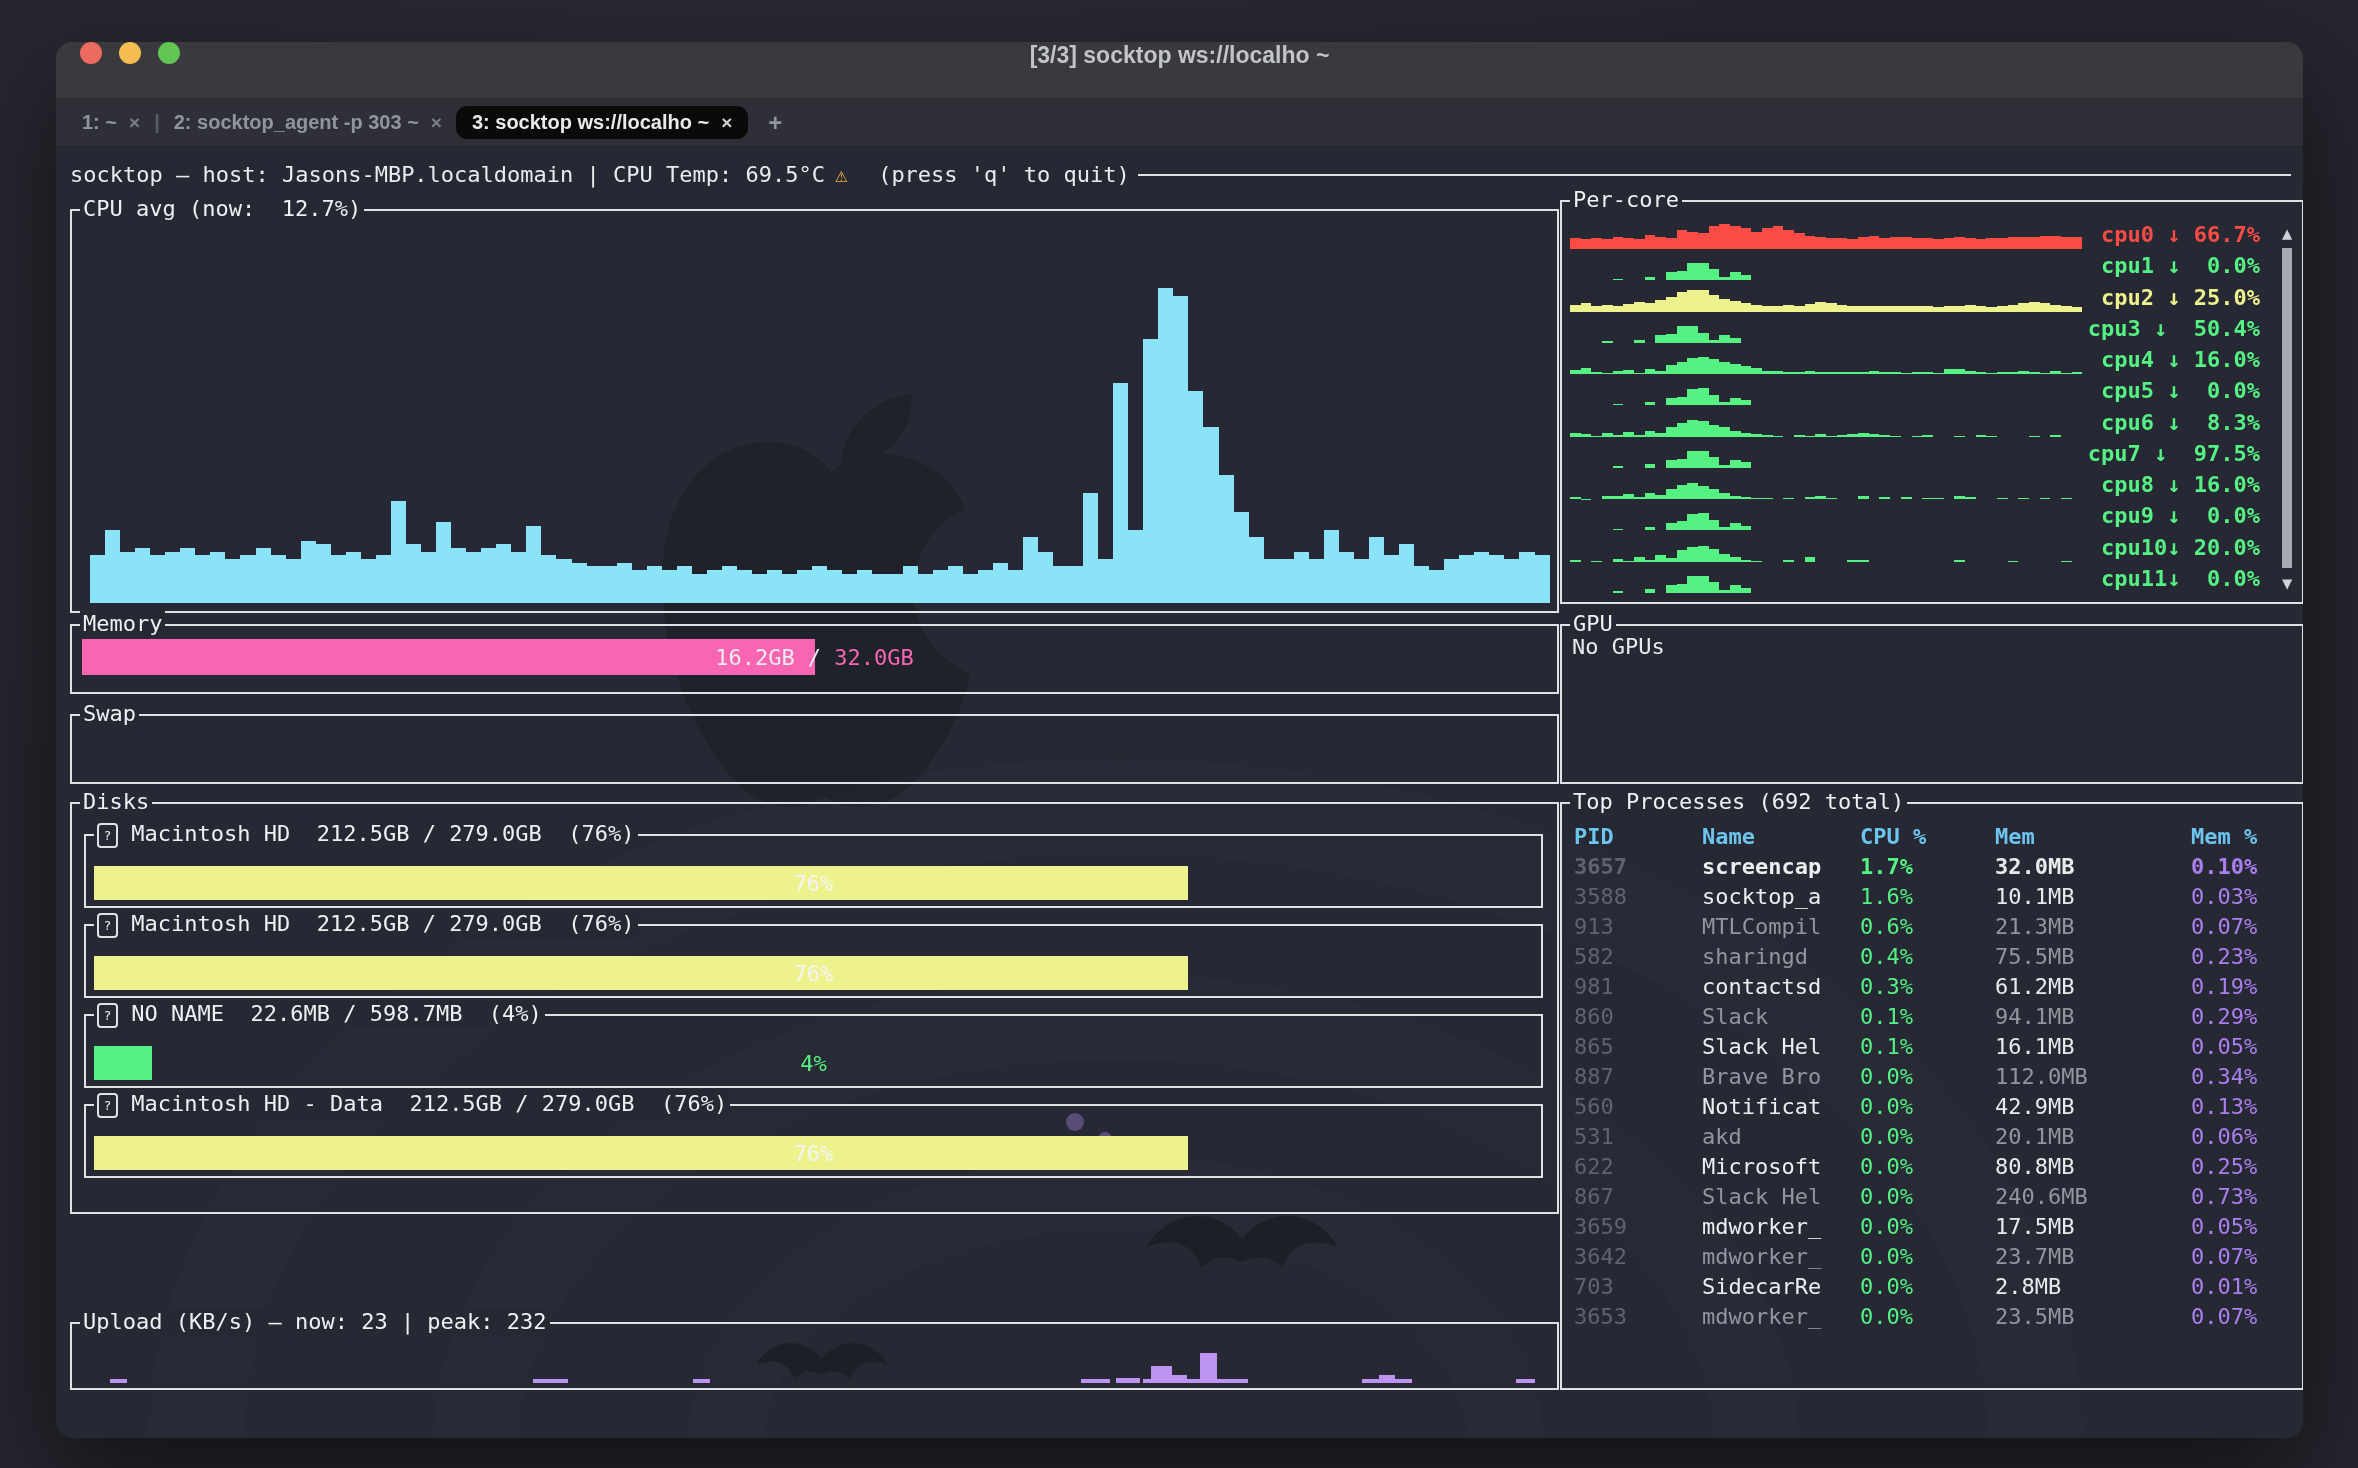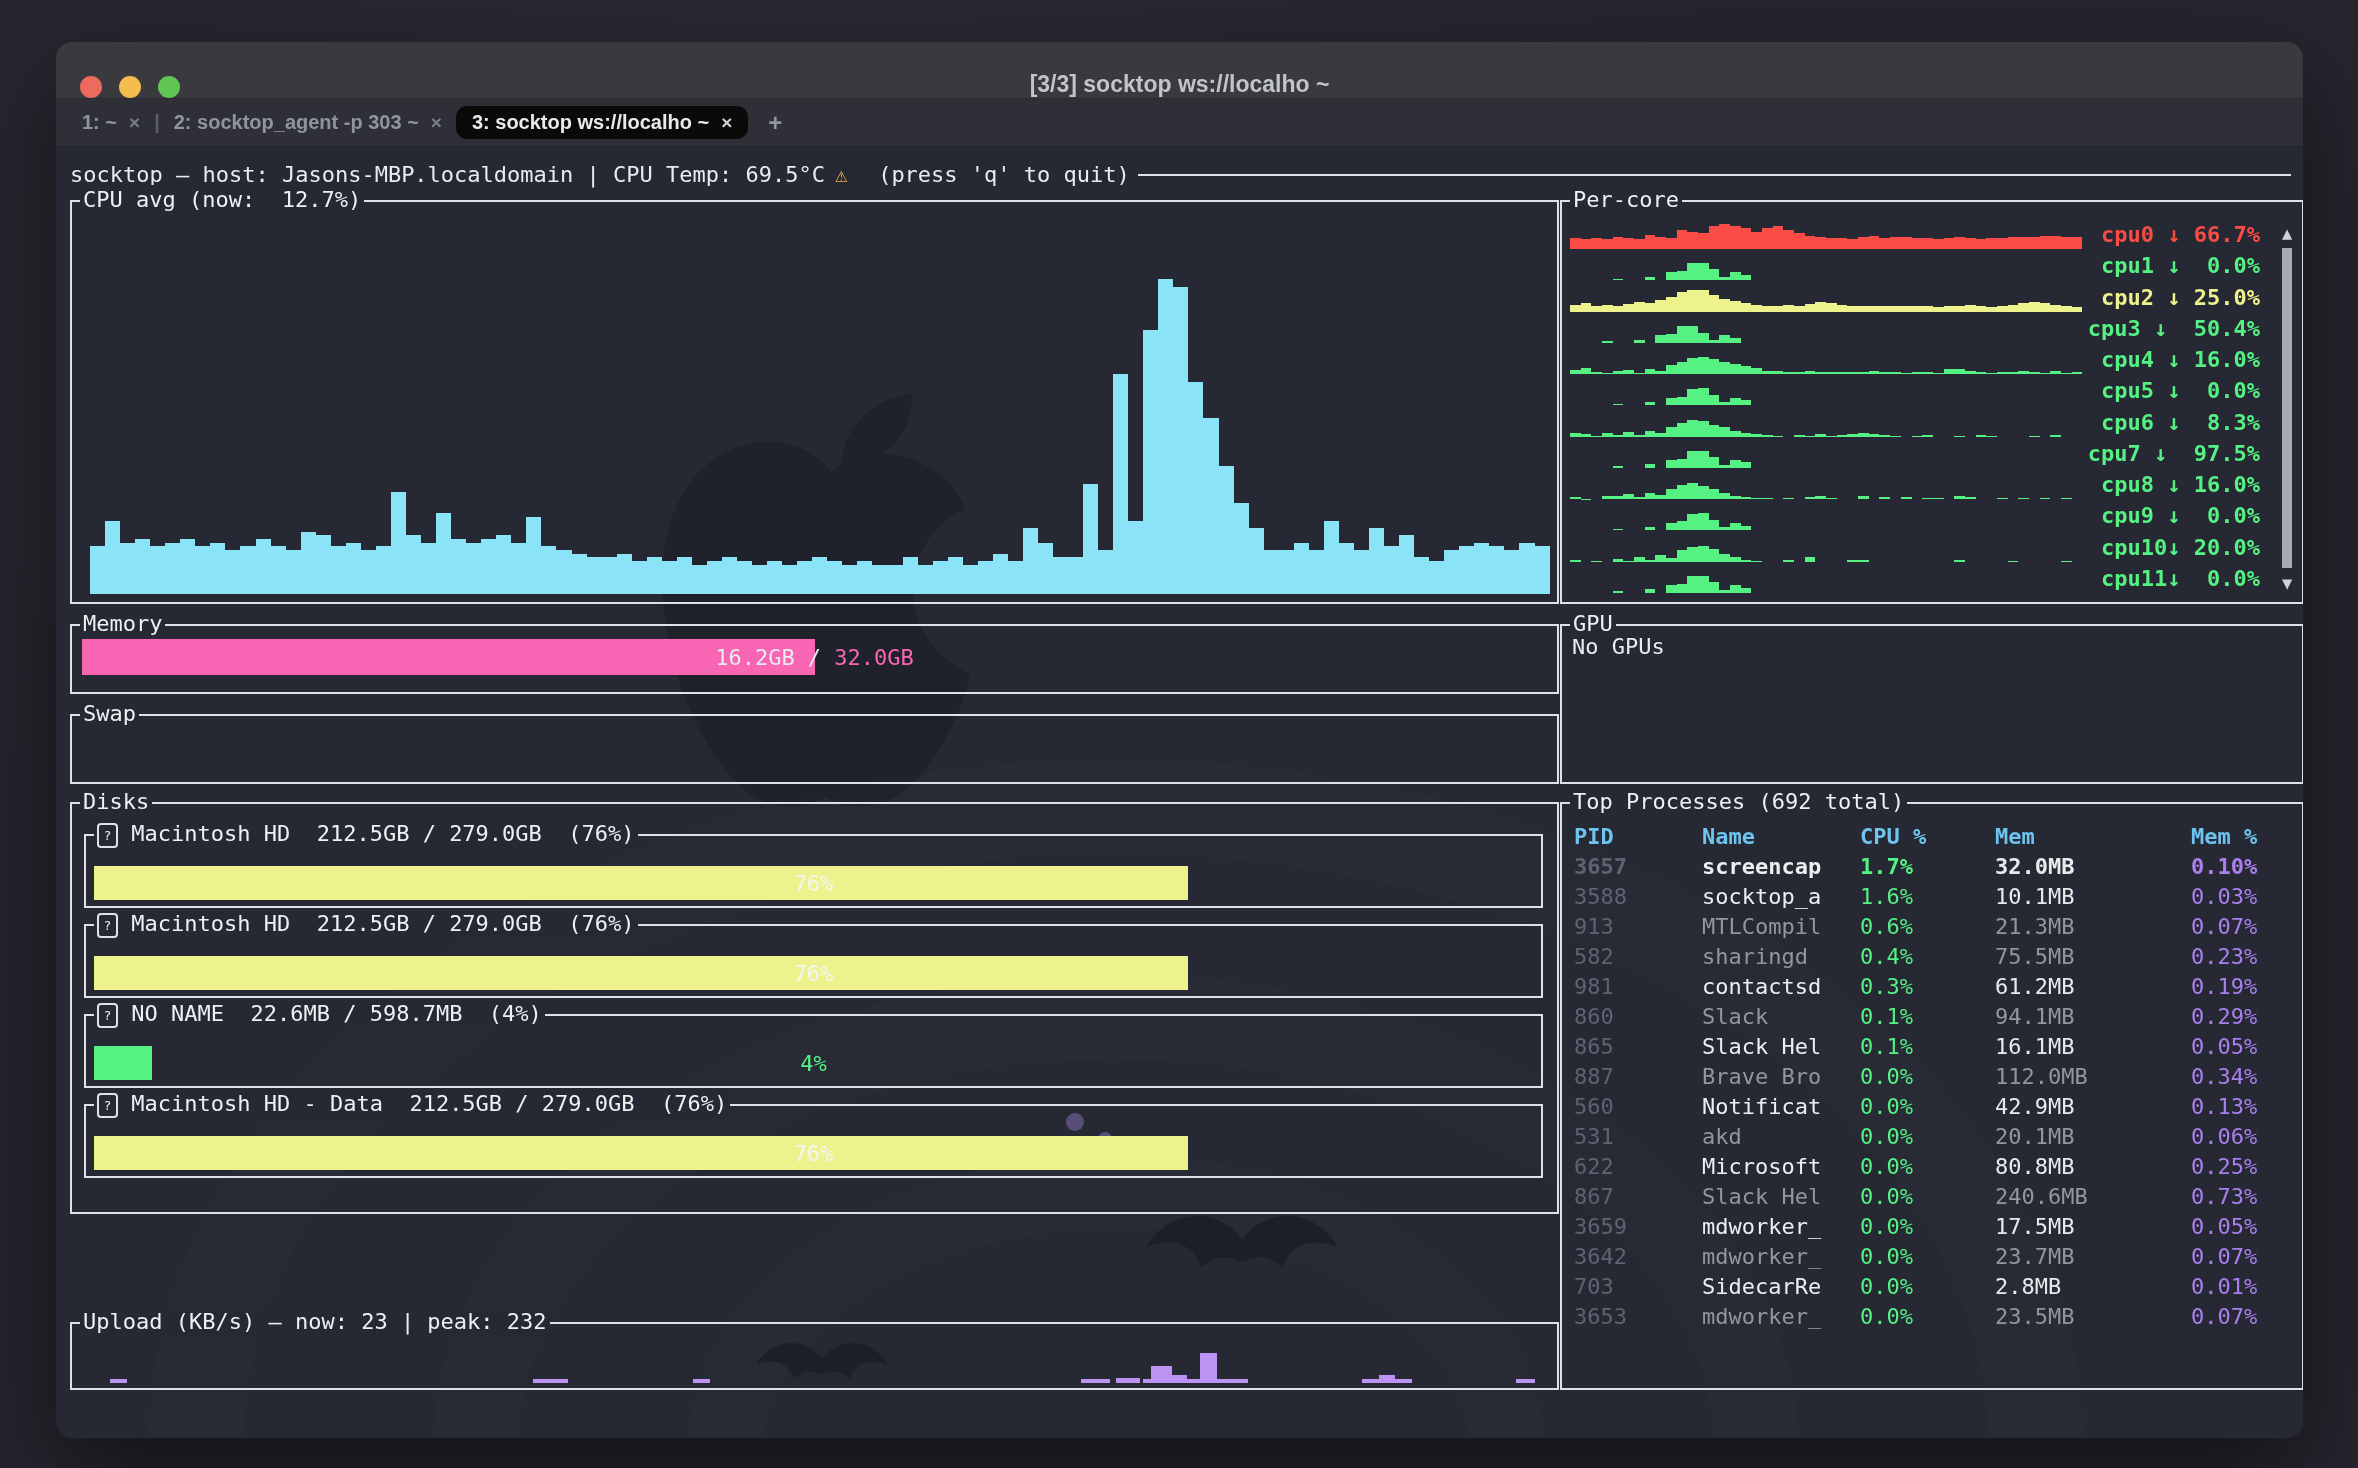--- a/index.html
+++ b/index.html
@@ -10,7 +10,7 @@
   .window{position:absolute;left:56px;top:42px;width:2247px;height:1396px;border-radius:16px;
           overflow:hidden;background:#262933;box-shadow:0 40px 110px rgba(0,0,0,.55)}
 
-  .titlebar{height:56px;background:#39393e;display:flex;align-items:flex-end;position:relative;
+  .titlebar{height:56px;background:#39393e;display:flex;align-items:flex-start;position:relative;
             border-bottom:1px solid #2b2b30}
   .traffic{display:flex;gap:17px;padding-left:24px;z-index:2}
   .light{width:22px;height:22px;border-radius:50%}

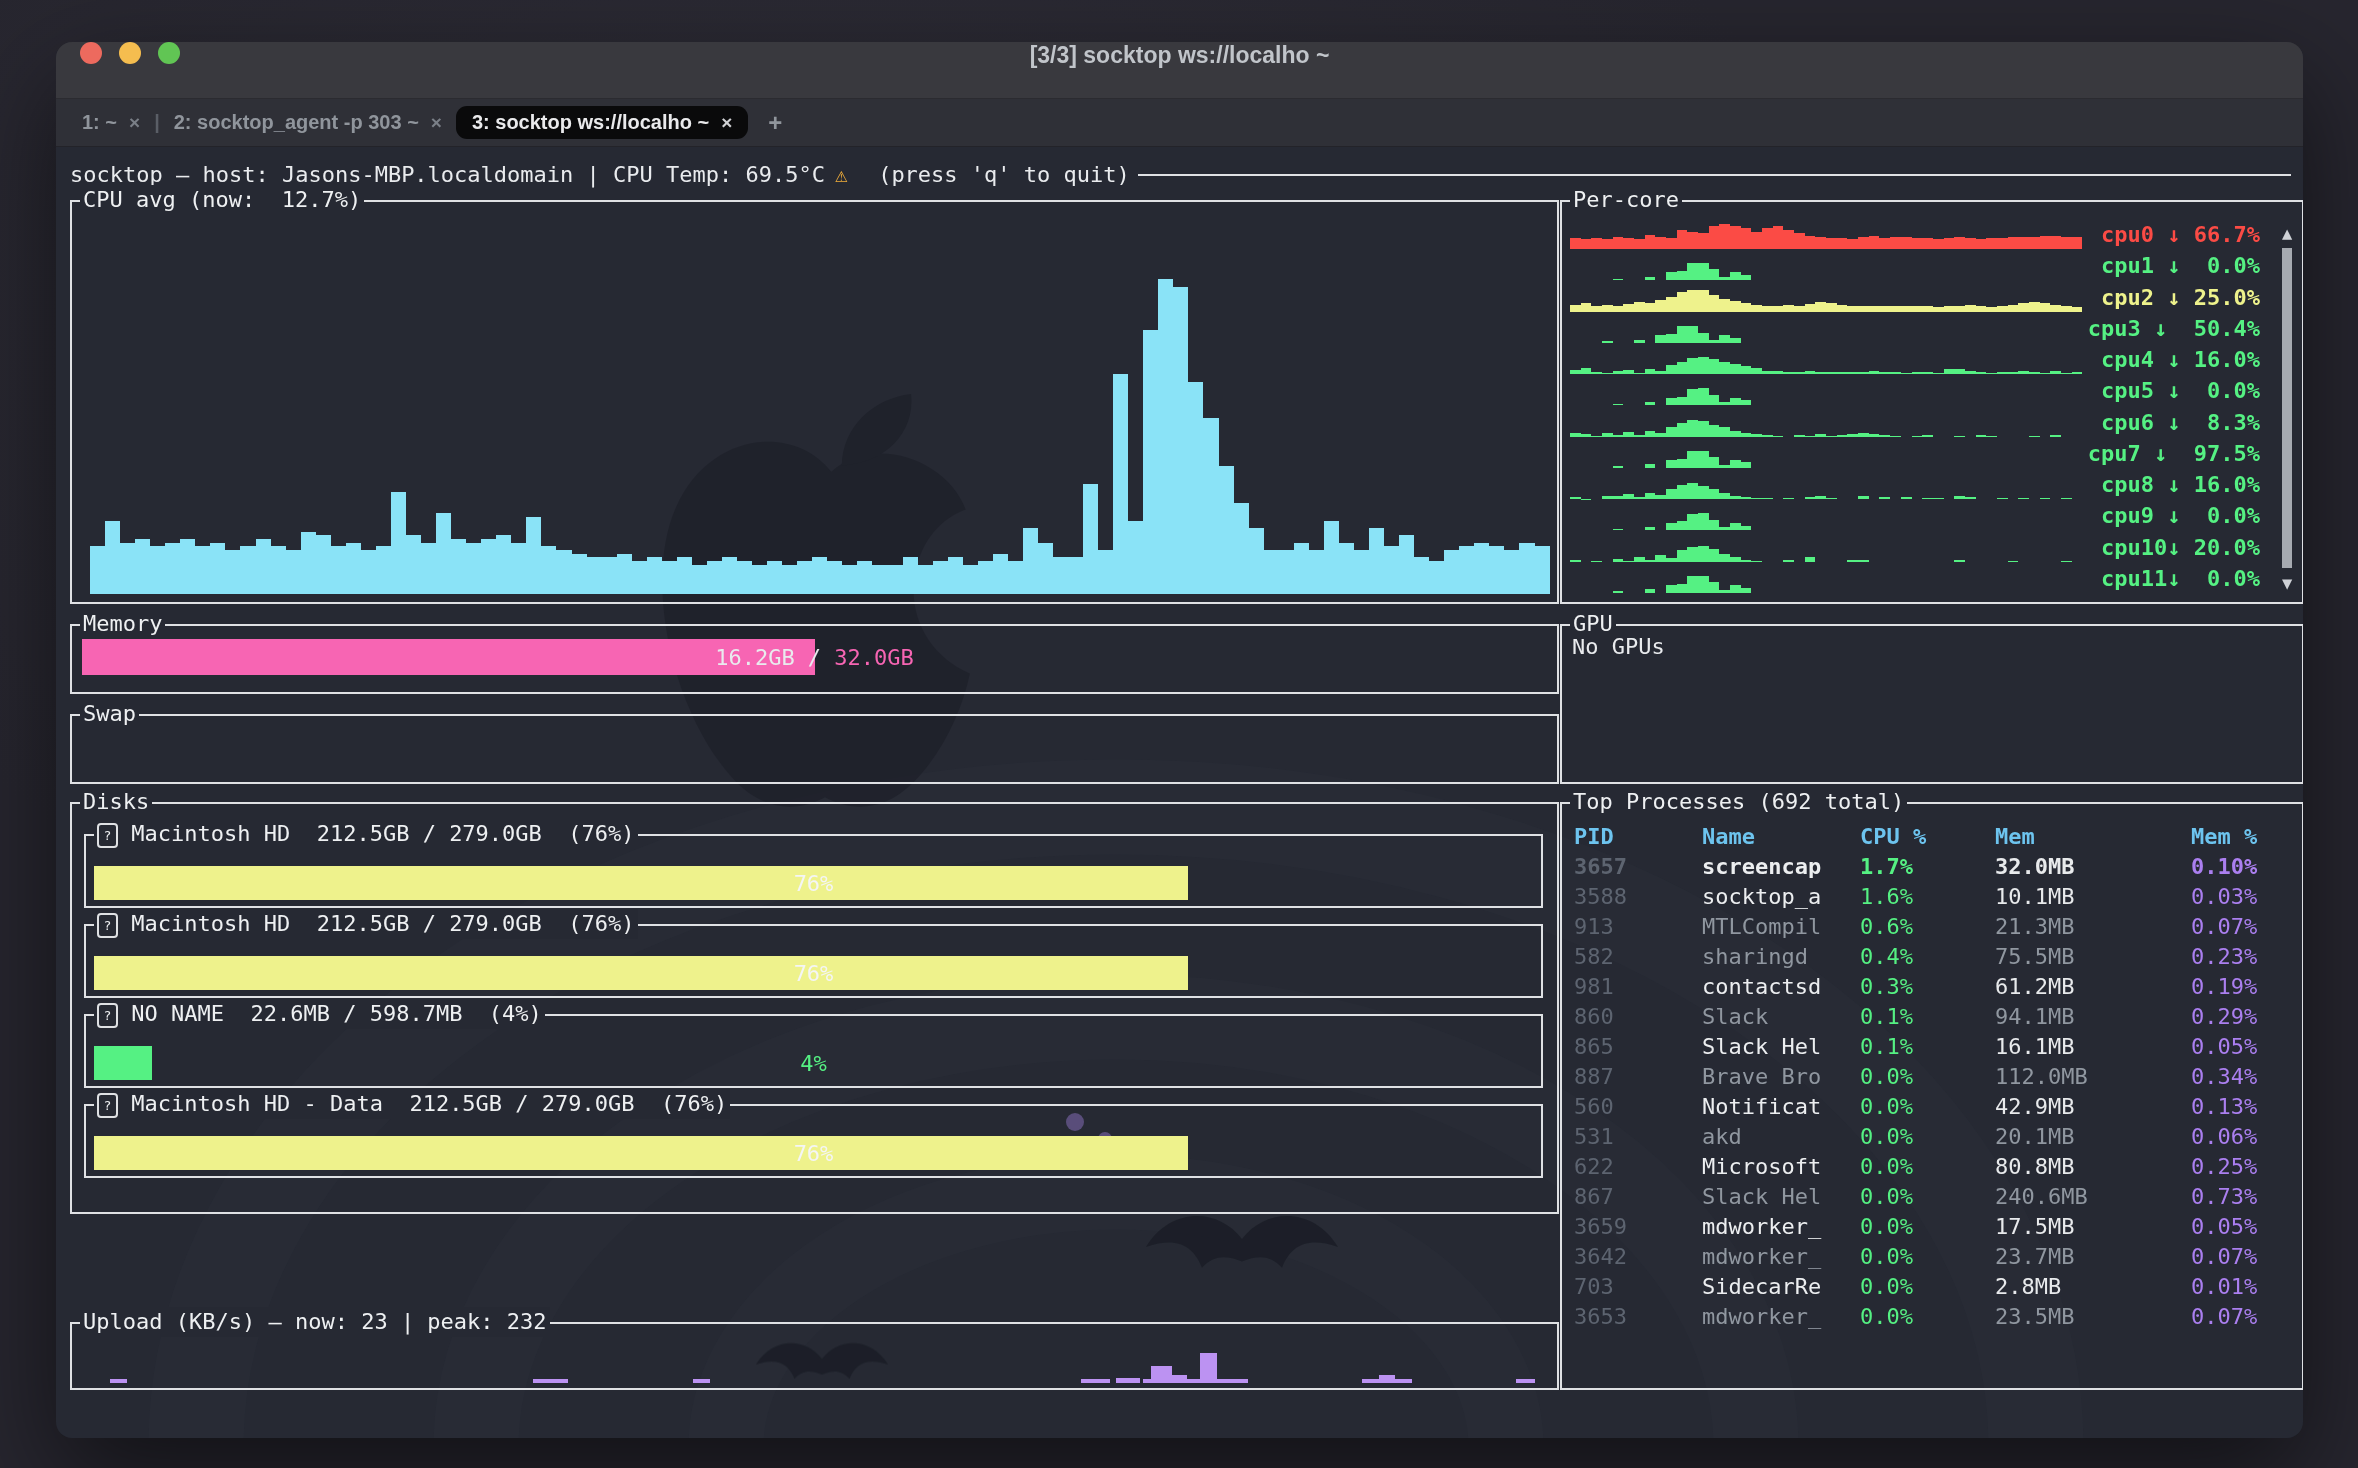--- a/index.html
+++ b/index.html
@@ -42,7 +42,7 @@
   .ptitle{position:absolute;top:-17px;left:8px;background:#262933;padding:0 3px;line-height:30px;
           color:#eef0f2;white-space:pre;z-index:1}
 
-  #cpu-panel{left:14px;top:53px;width:1485px;height:400px}
+  #cpu-panel{left:14px;top:62px;width:1485px;height:400px}
   .chart{position:absolute;left:18px;right:8px;top:26px;bottom:8px;display:flex;align-items:flex-end}
   .vbar{flex:1}
 

